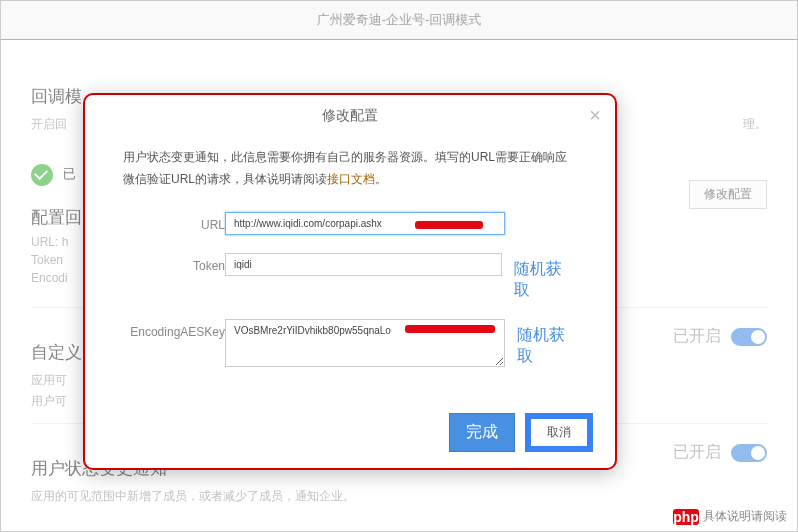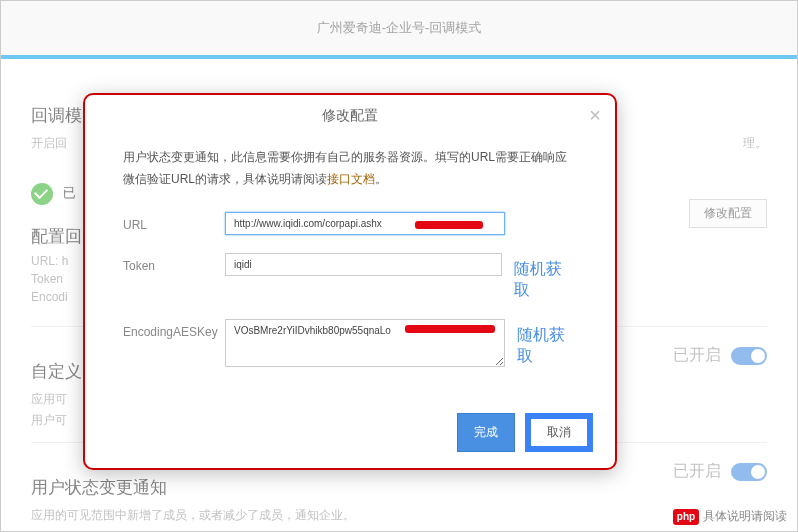--- a/index.html
+++ b/index.html
@@ -16,9 +16,9 @@
   }
   .page-header {
     background: #f5f5f5;
-    border-bottom: 4px solid #0ea5e9;
+    border-bottom: 1px solid #0ea5e9;
     text-align: center;
-    padding: 18px 0;
+    padding: 10px 0;
     color: #666;
   }
   .content-area {

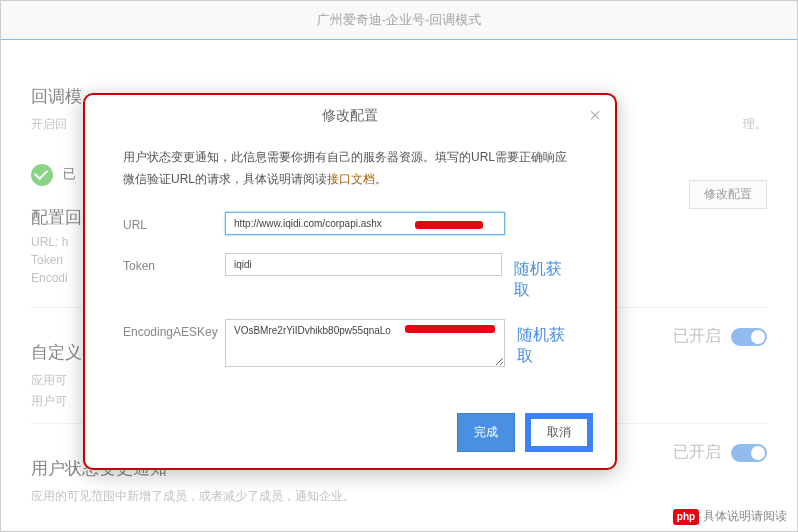--- a/index.html
+++ b/index.html
@@ -102,7 +102,7 @@
     margin-bottom: 18px;
   }
   .form-label {
-    width: 102px; 
+    width: 102px; text-align: right;
     font-size: 12px; color: #888; padding-top: 6px;
     flex-shrink: 0;
   }

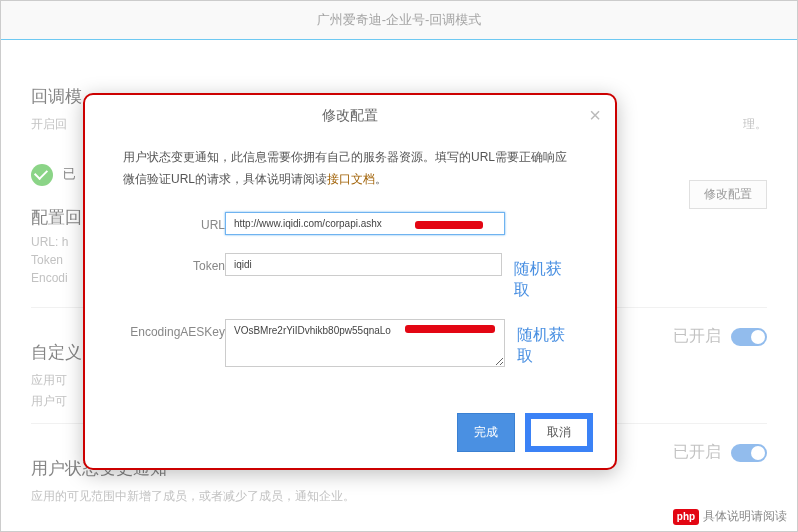--- a/index.html
+++ b/index.html
@@ -127,7 +127,7 @@
   }
   .btn-primary {
     background: #4a90e2; color: #fff; border: 1px solid #3a80d2;
-    padding: 5px 16px; font-size: 12px;
+    padding: 5px 16px; font-size: 16px;
   }
   .btn-default {
     background: #fff; color: #555; border: 6px solid #3b82f6;

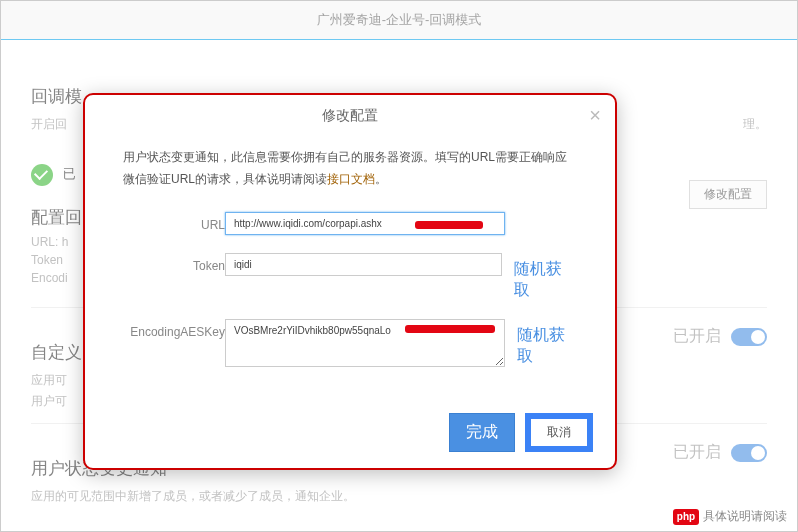--- a/index.html
+++ b/index.html
@@ -140,7 +140,7 @@
   }
   .wm-logo {
     width: 26px; height: 16px; background: #e30613;
-    border-radius: 3px; color: #fff; font-size: 10px;
+    border-radius: 3px; color: #fff; font-size: 14px;
     display: flex; align-items: center; justify-content: center;
     font-weight: bold;
   }

